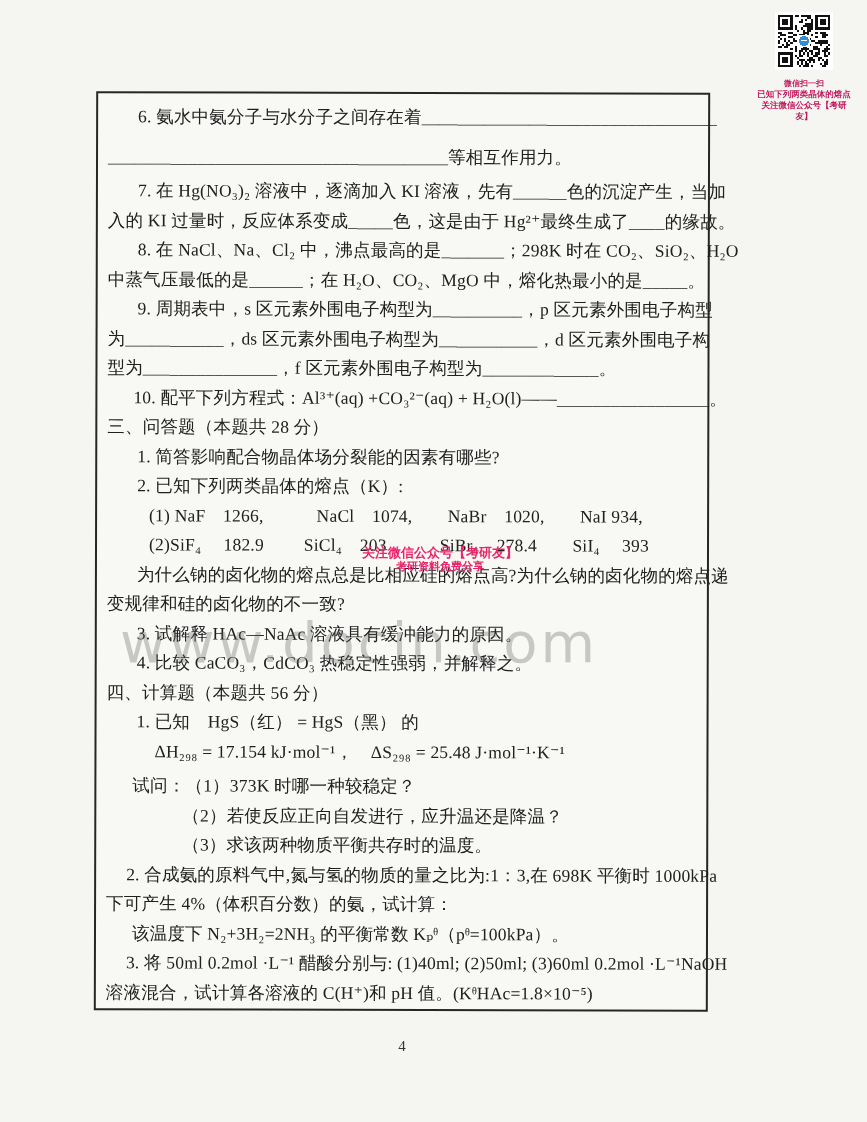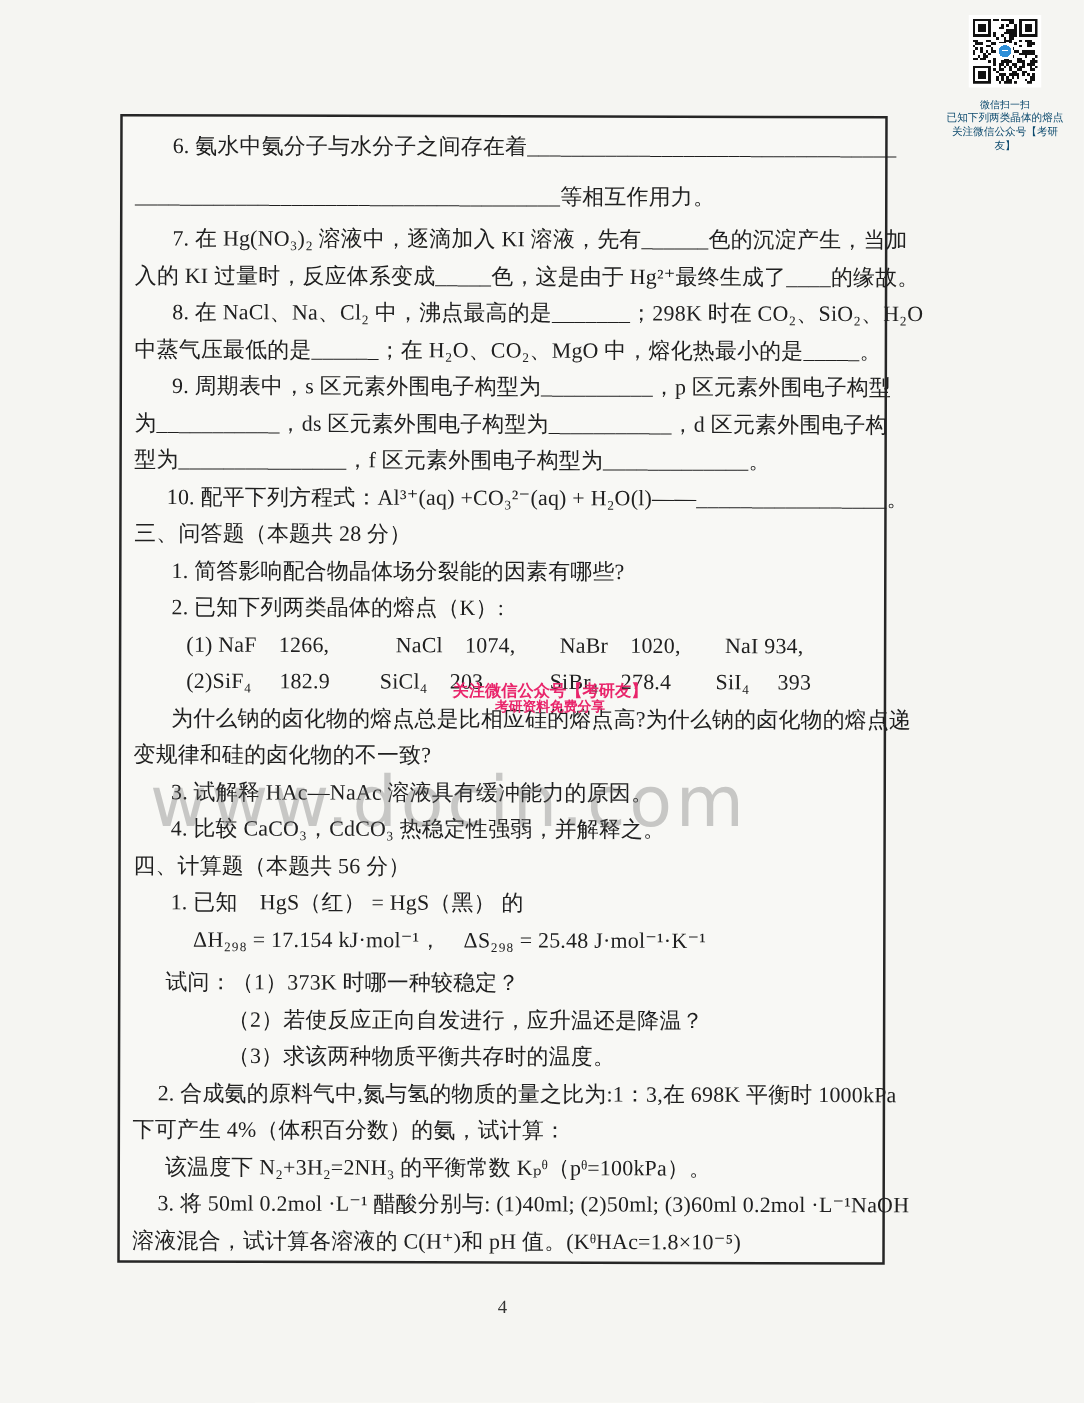--- a/index.html
+++ b/index.html
@@ -55,7 +55,7 @@
   .promo{
     position:absolute;left:756px;top:12px;width:96px;text-align:center;
     font-family:"Liberation Sans","DejaVu Sans",sans-serif;
-    color:#0c4a6e;font-weight:normal;z-index:4;
+    color:#be185d;font-weight:bold;z-index:4;
   }
   .promo .qr{
     width:58px;height:58px;margin:0 auto 8px auto;background:#fff;

